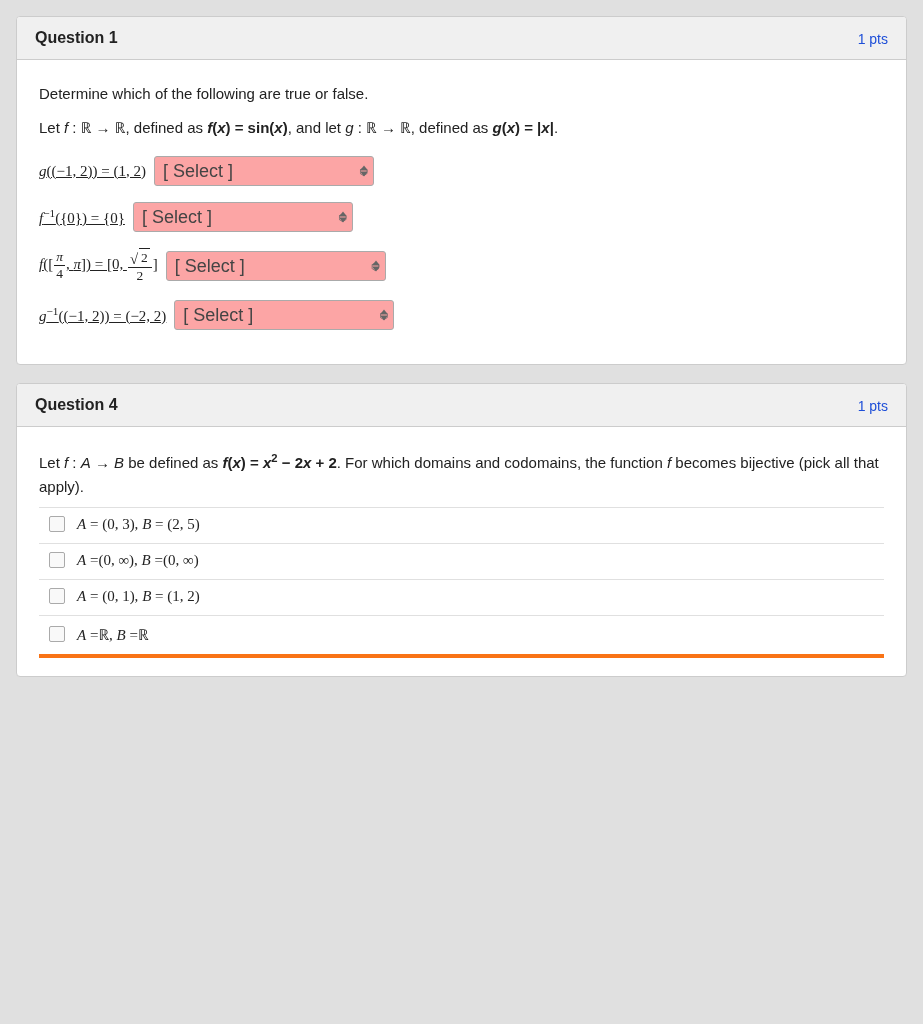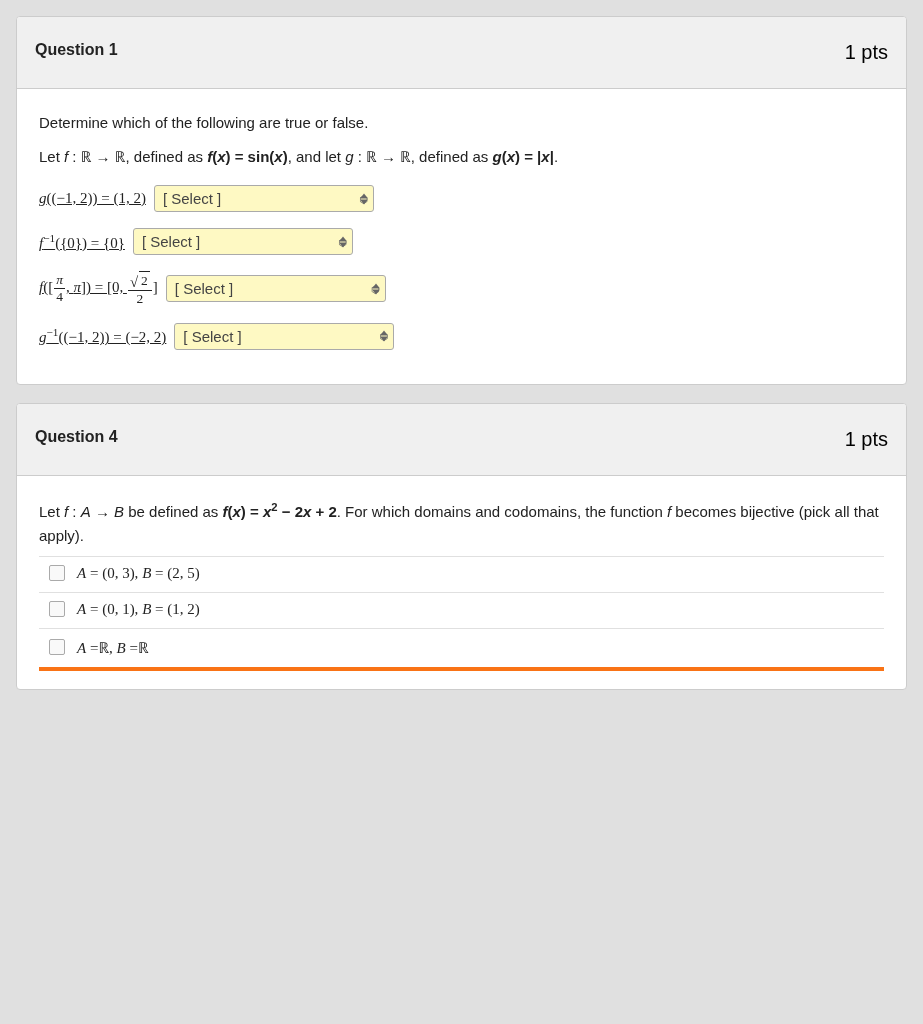--- a/index.html
+++ b/index.html
@@ -20,10 +20,10 @@
     .question-header {
       background: #f0f0f0;
       border-bottom: 1px solid #ccc;
-      padding: 24px 18px;
+      padding: 12px 18px;
       display: flex;
       justify-content: space-between;
-      align-items: flex-start;
+      align-items: flex-end;
     }
     .question-title {
       font-family: Arial, sans-serif;

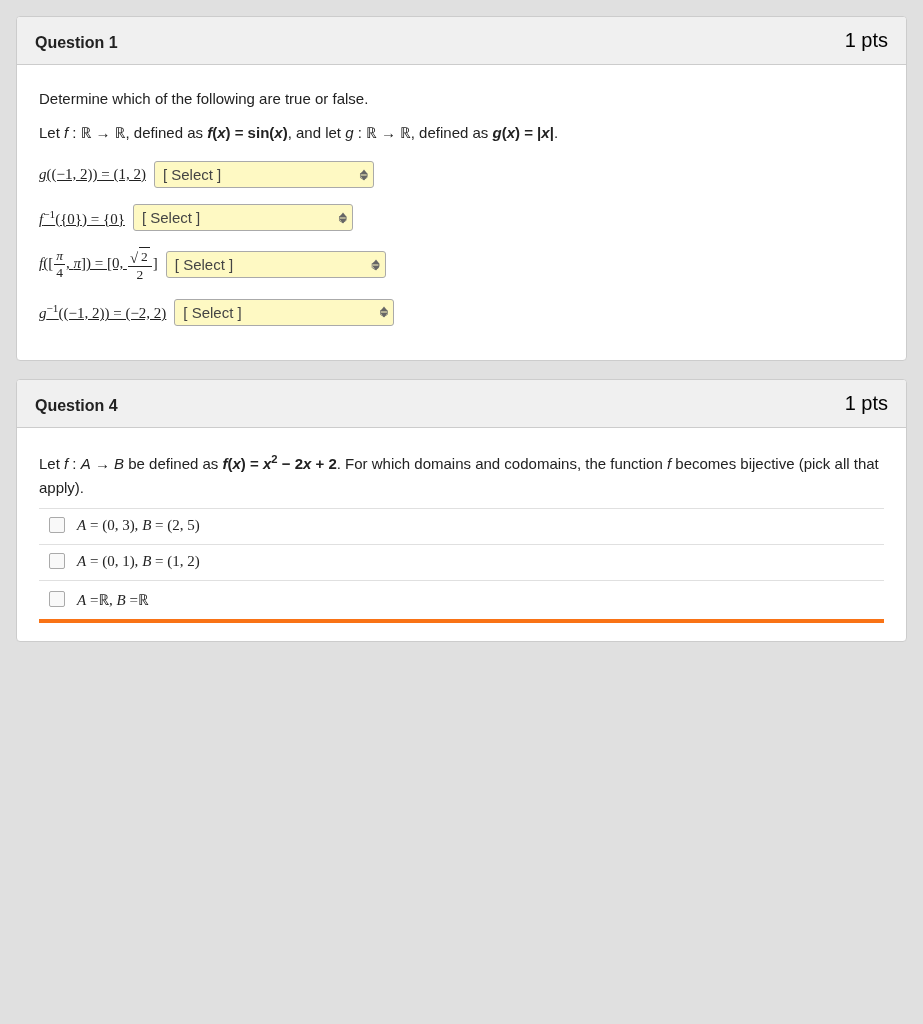--- a/index.html
+++ b/index.html
@@ -32,8 +32,8 @@
     }
     .question-pts {
       font-family: Arial, sans-serif;
-      font-size: 20px;
-      color: #000000;
+      font-size: 14px;
+      color: #1d4ed8;
     }
     .question-body {
       padding: 22px 22px 18px 22px;

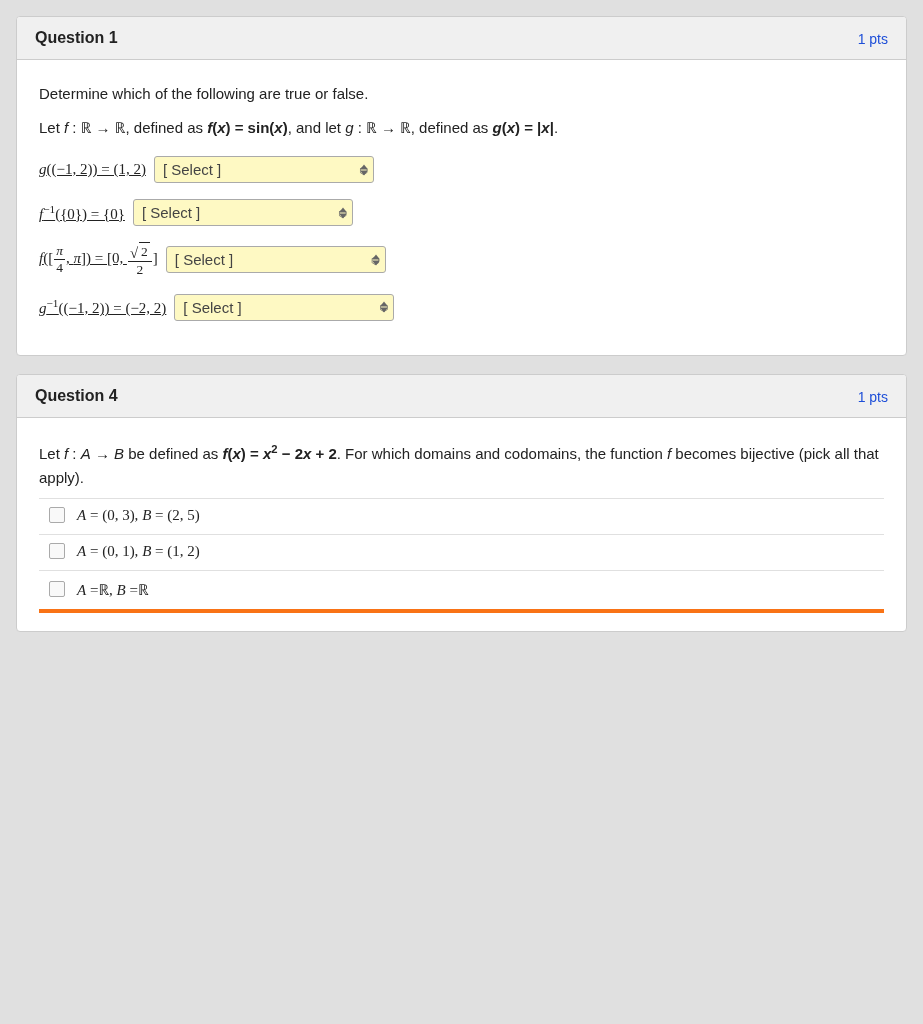--- a/index.html
+++ b/index.html
@@ -57,10 +57,10 @@
     }
     .select-dropdown {
       border: 1px solid #aaa;
-      background: #fef9c3;
+      background: #fca5a5;
       border-radius: 3px;
       padding: 4px 40px 4px 8px;
-      font-size: 15px;
+      font-size: 18px;
       font-family: Arial, sans-serif;
       color: #444;
       appearance: none;

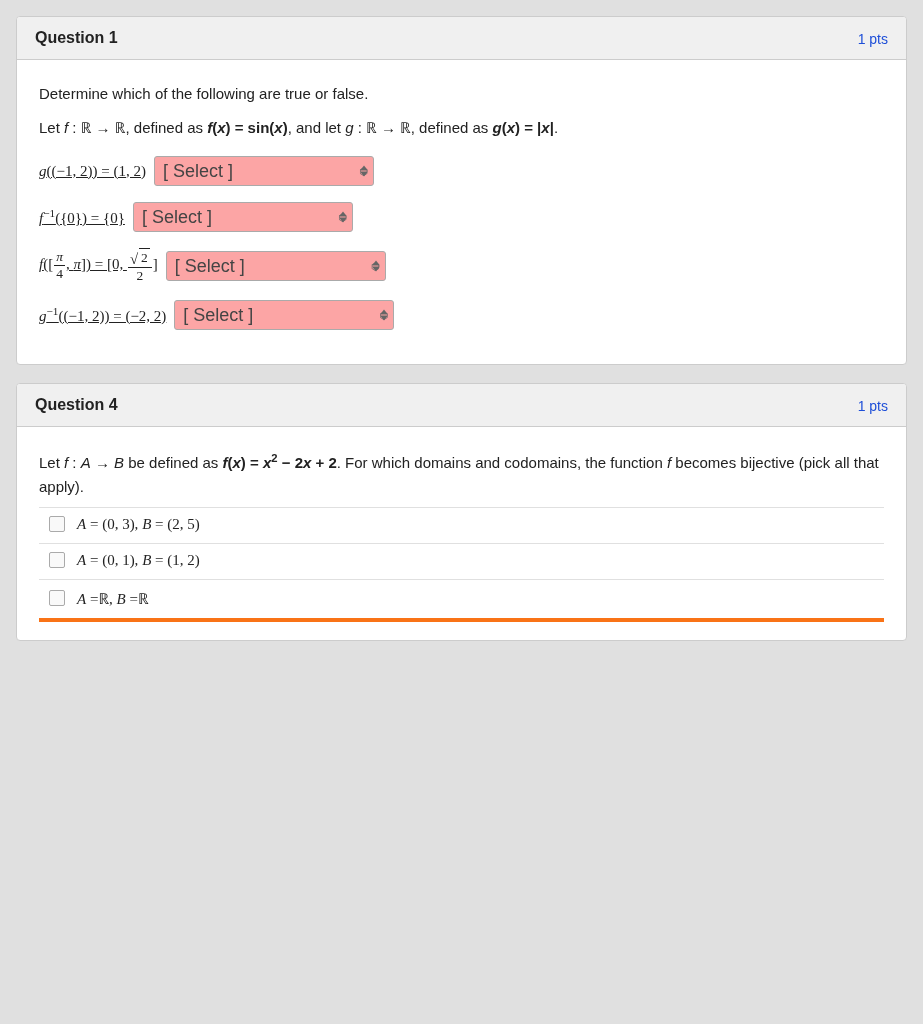--- a/index.html
+++ b/index.html
@@ -286,6 +286,12 @@
       </div>
 
 
+      <div class="checkbox-row">
+        <div class="checkbox-box"></div>
+        <span class="checkbox-label">
+          <em>A</em> =(0, ∞), <em>B</em> =(0, ∞)
+        </span>
+      </div>
 
       <div class="checkbox-row">
         <div class="checkbox-box"></div>

